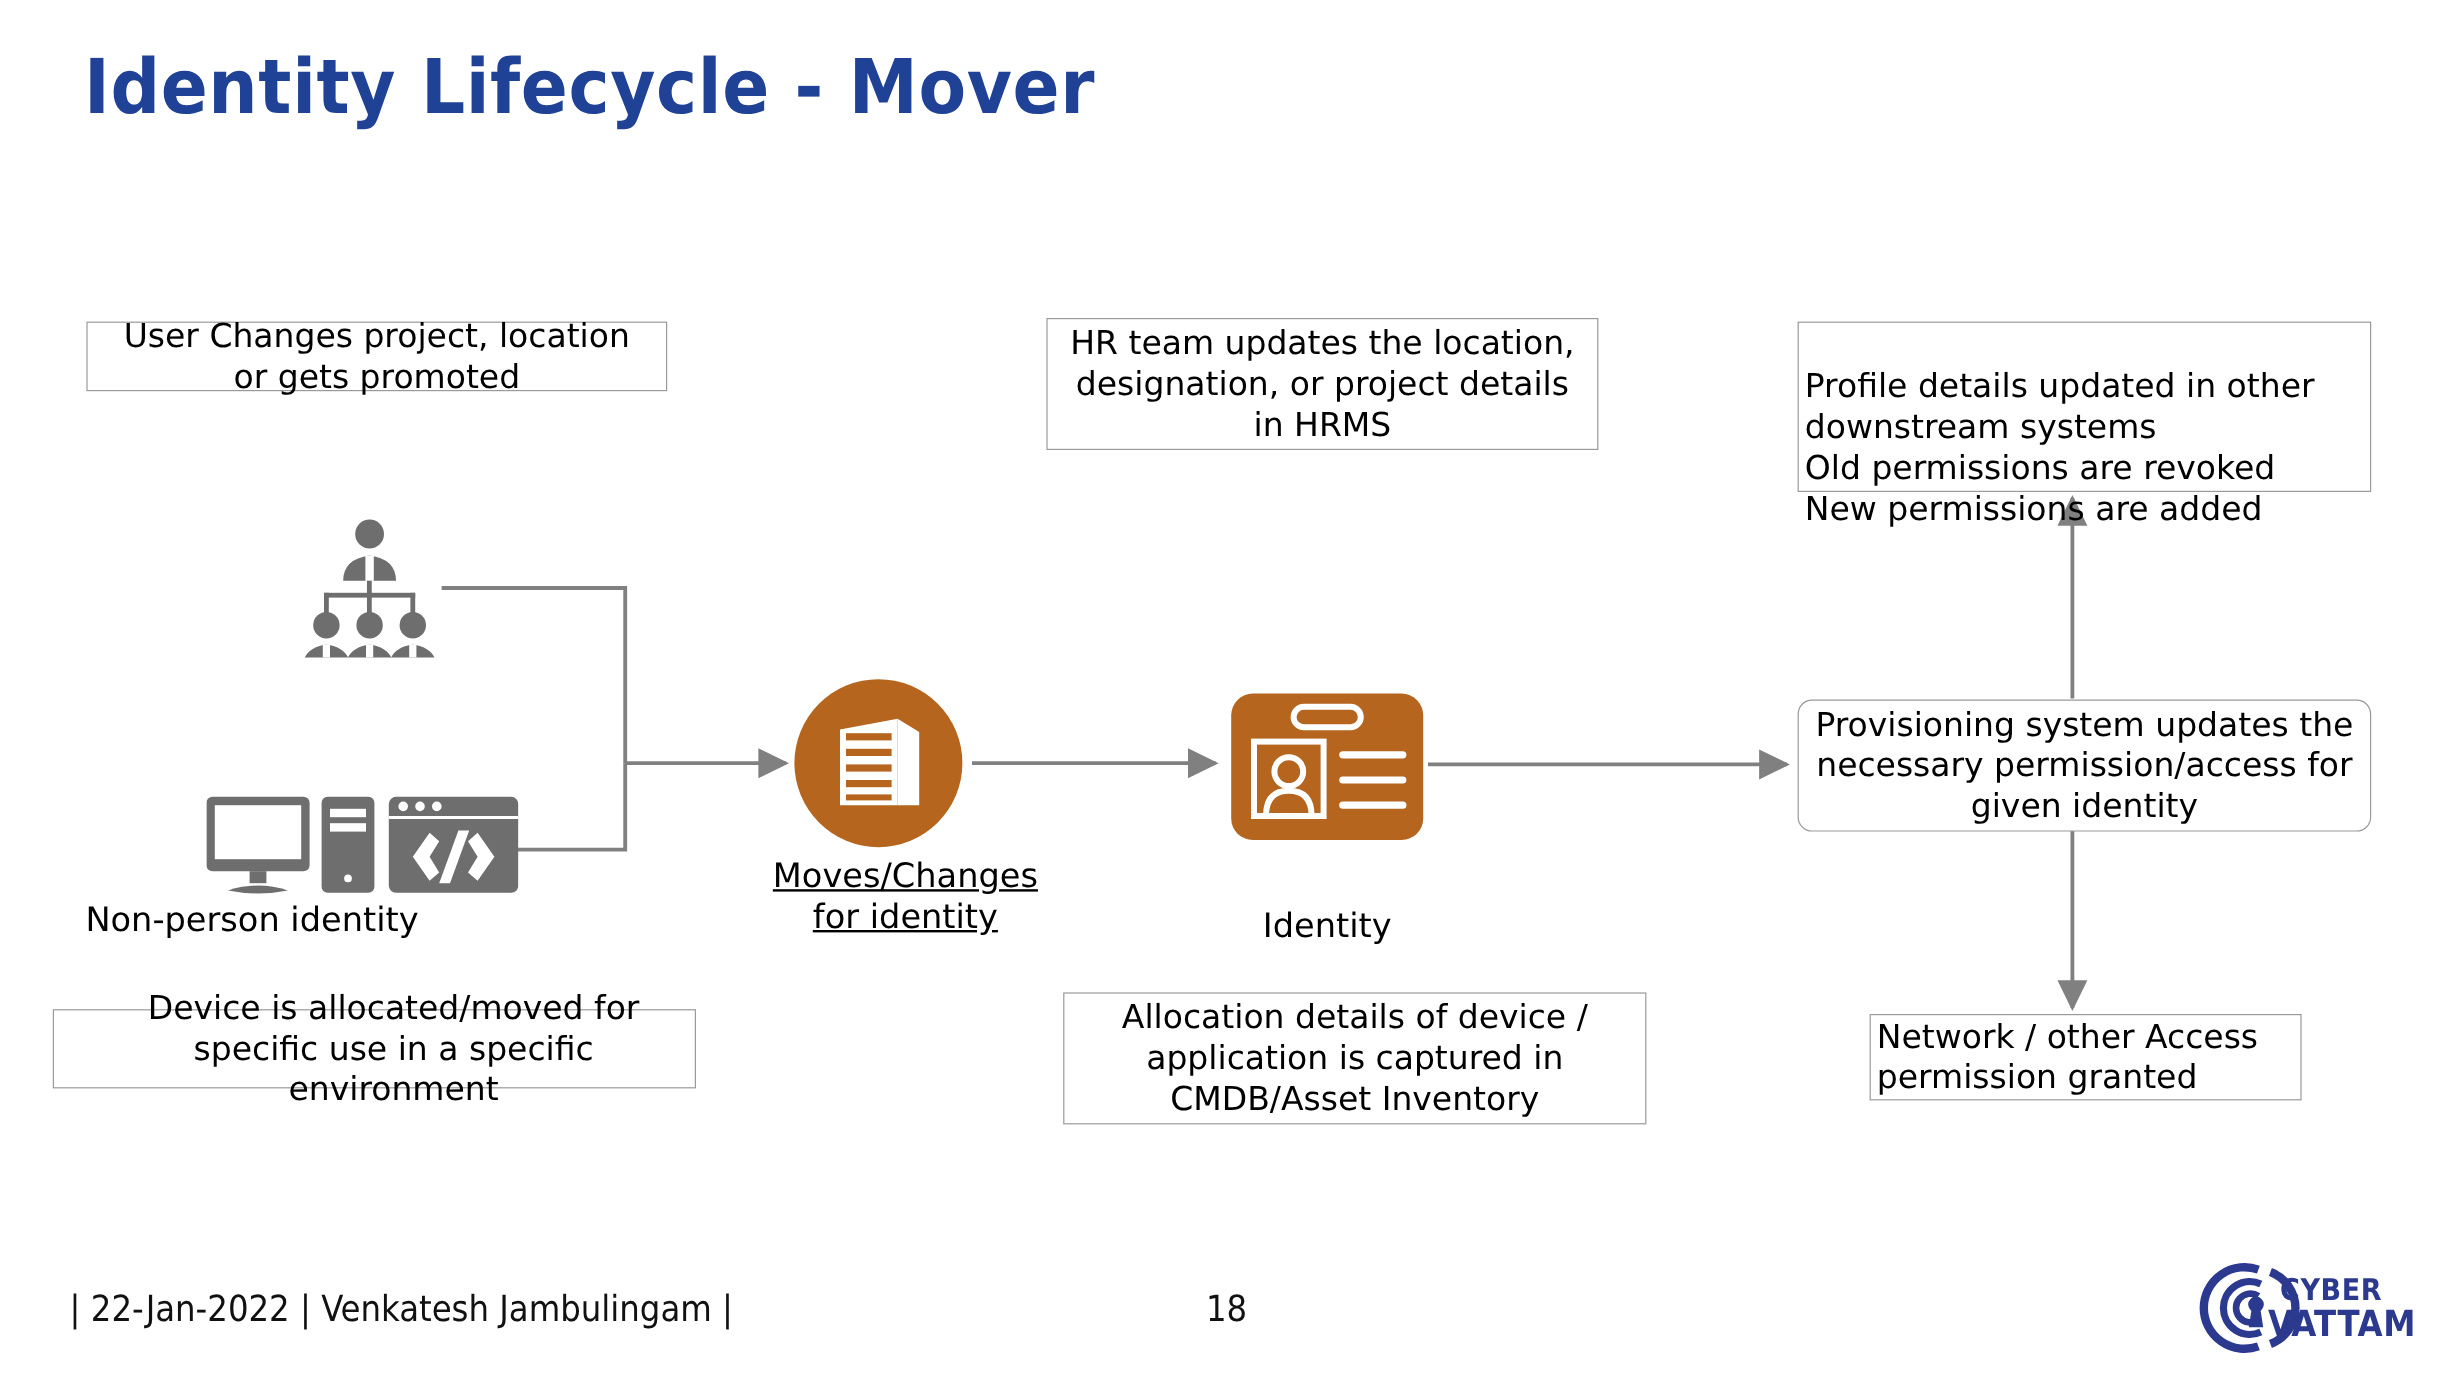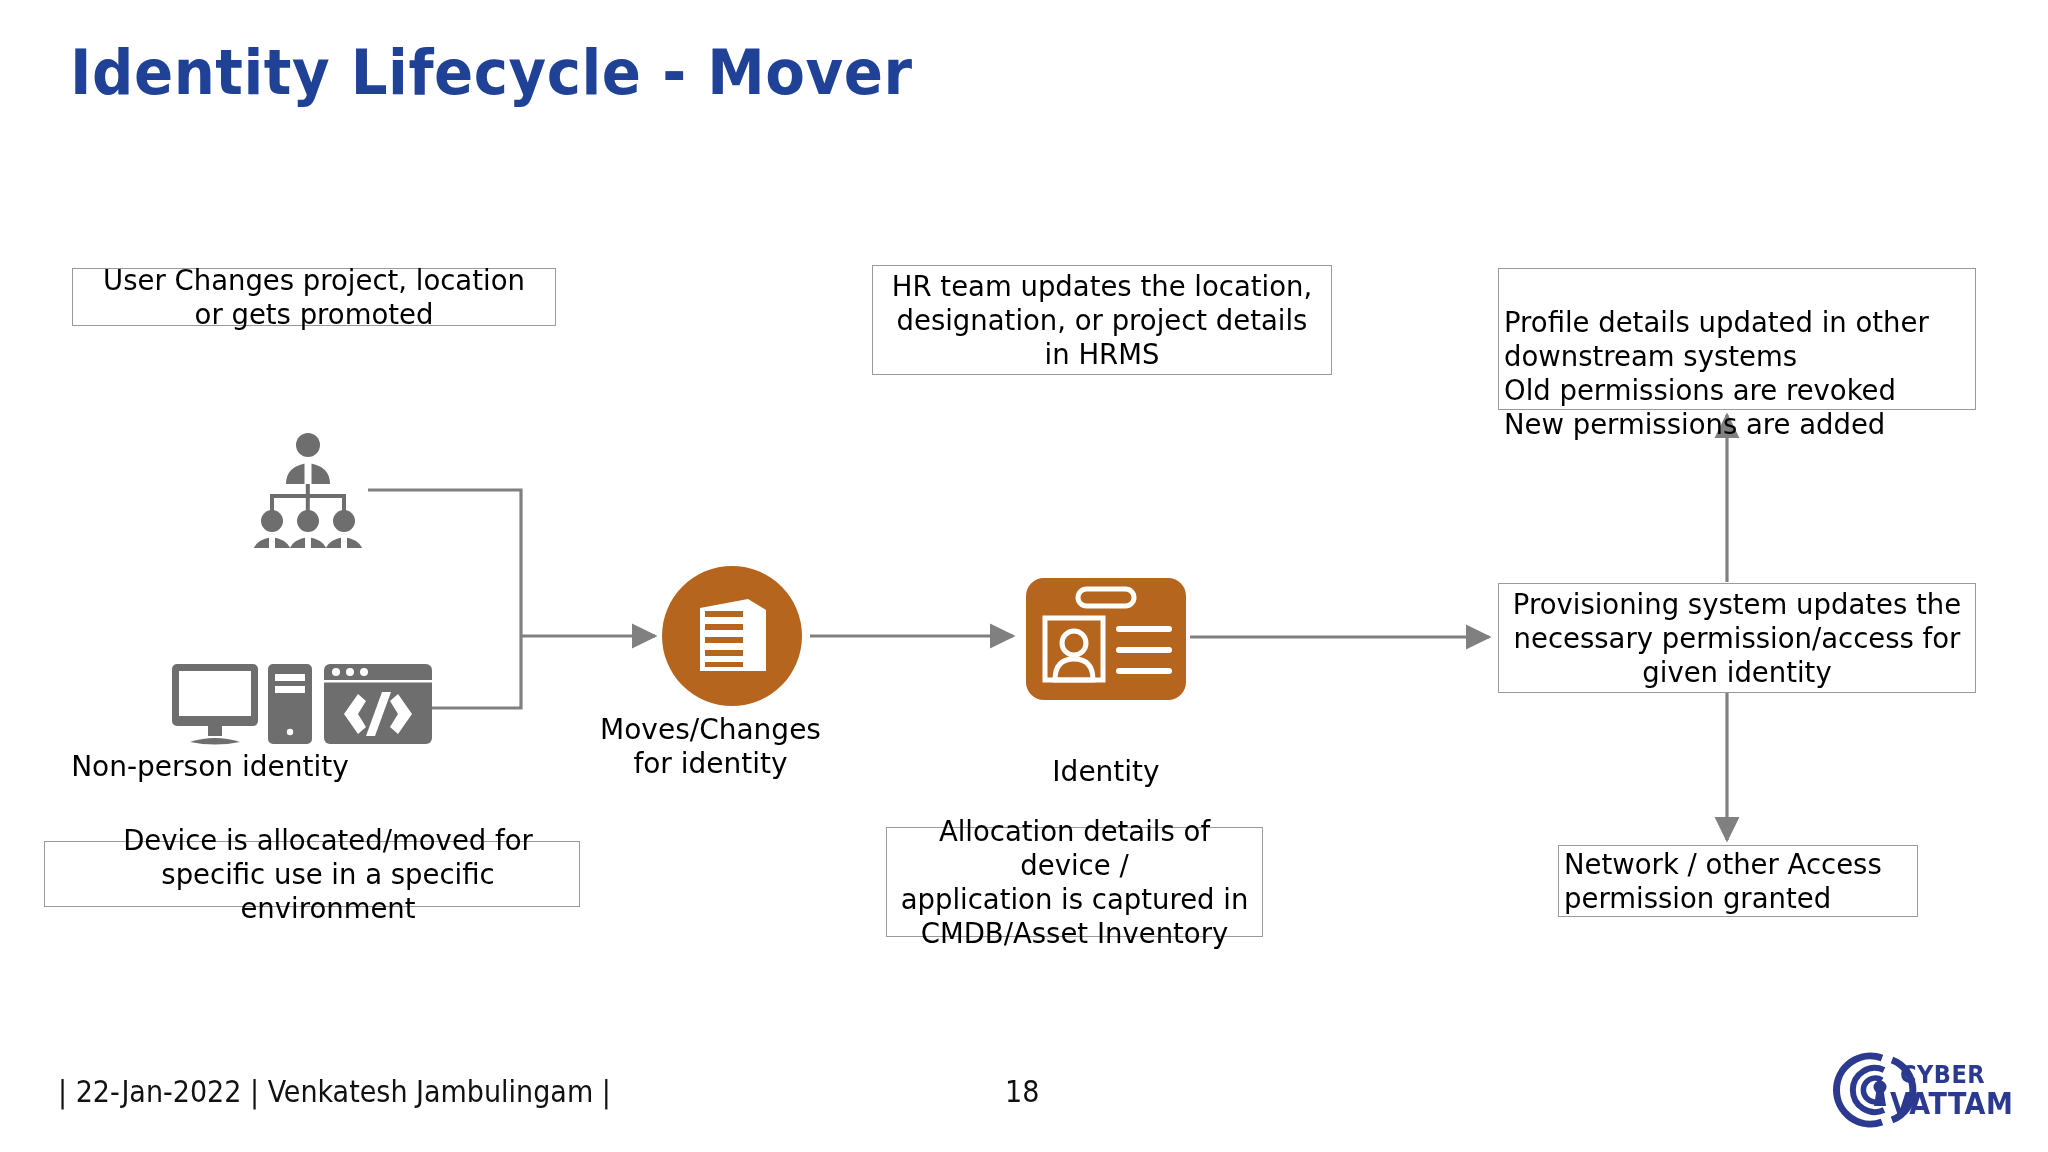--- a/index.html
+++ b/index.html
@@ -138,7 +138,7 @@
 New permissions are added</span>
   </div>
 
-  <div class="box center" style="left:1498px;top:583px;width:478px;height:110px;display:flex;align-items:center;justify-content:center;">
+  <div class="box center" style="left:1498px;top:583px;width:478px;height:110px;display:flex;align-items:center;justify-content:center;border-radius:12px;">
     <span>Provisioning system updates the
 necessary permission/access for
 given identity</span>

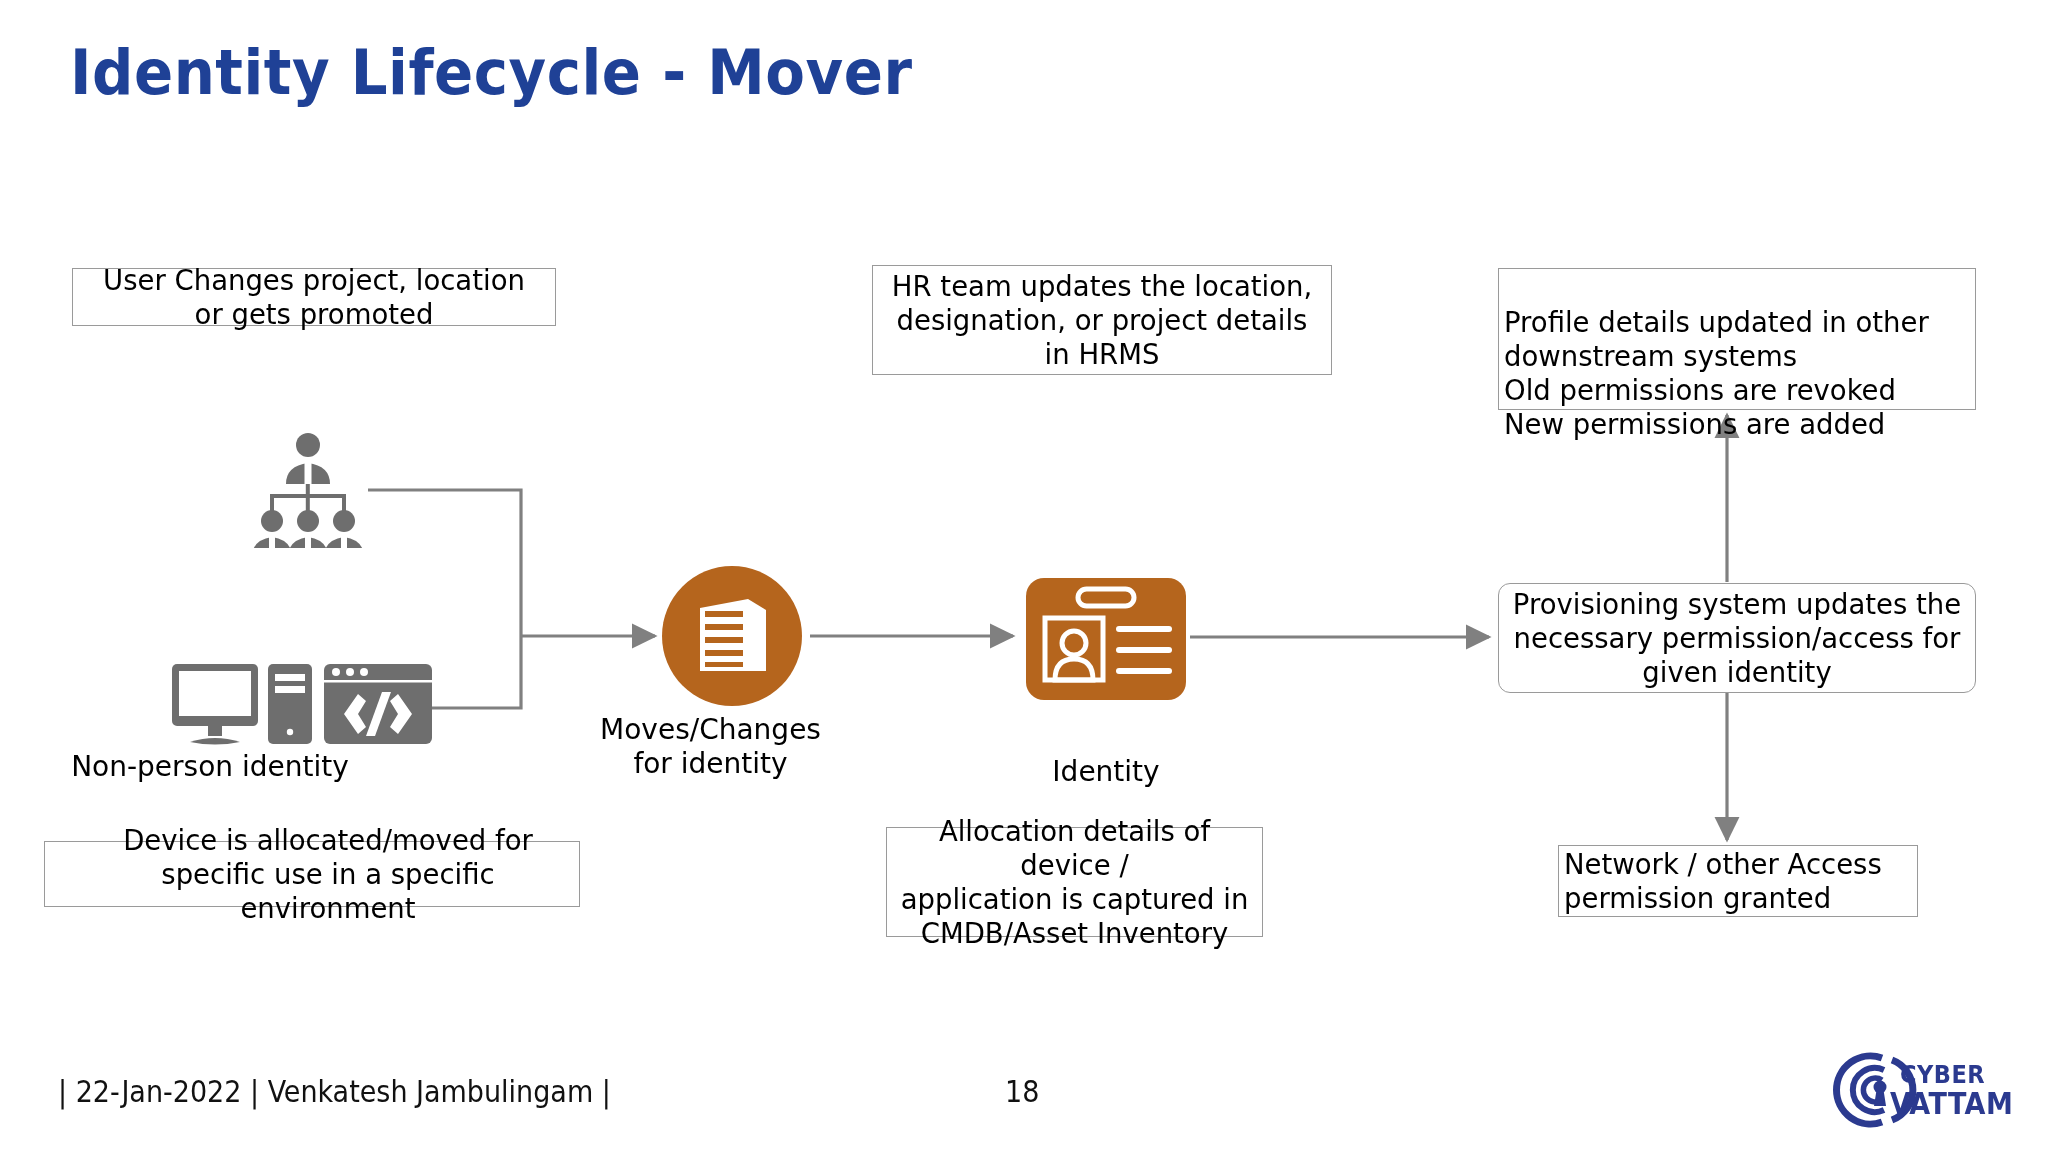--- a/index.html
+++ b/index.html
@@ -228,7 +228,7 @@
       </g>
     </svg>
   </div>
-  <div class="label" style="left:563px;top:713px;width:295px;">Moves/Changes
+  <div class="label" style="left:607px;top:713px;width:295px;text-decoration:underline;">Moves/Changes
 for identity</div>
 
   <div class="id-icon" style="left:1026px;top:578px;">

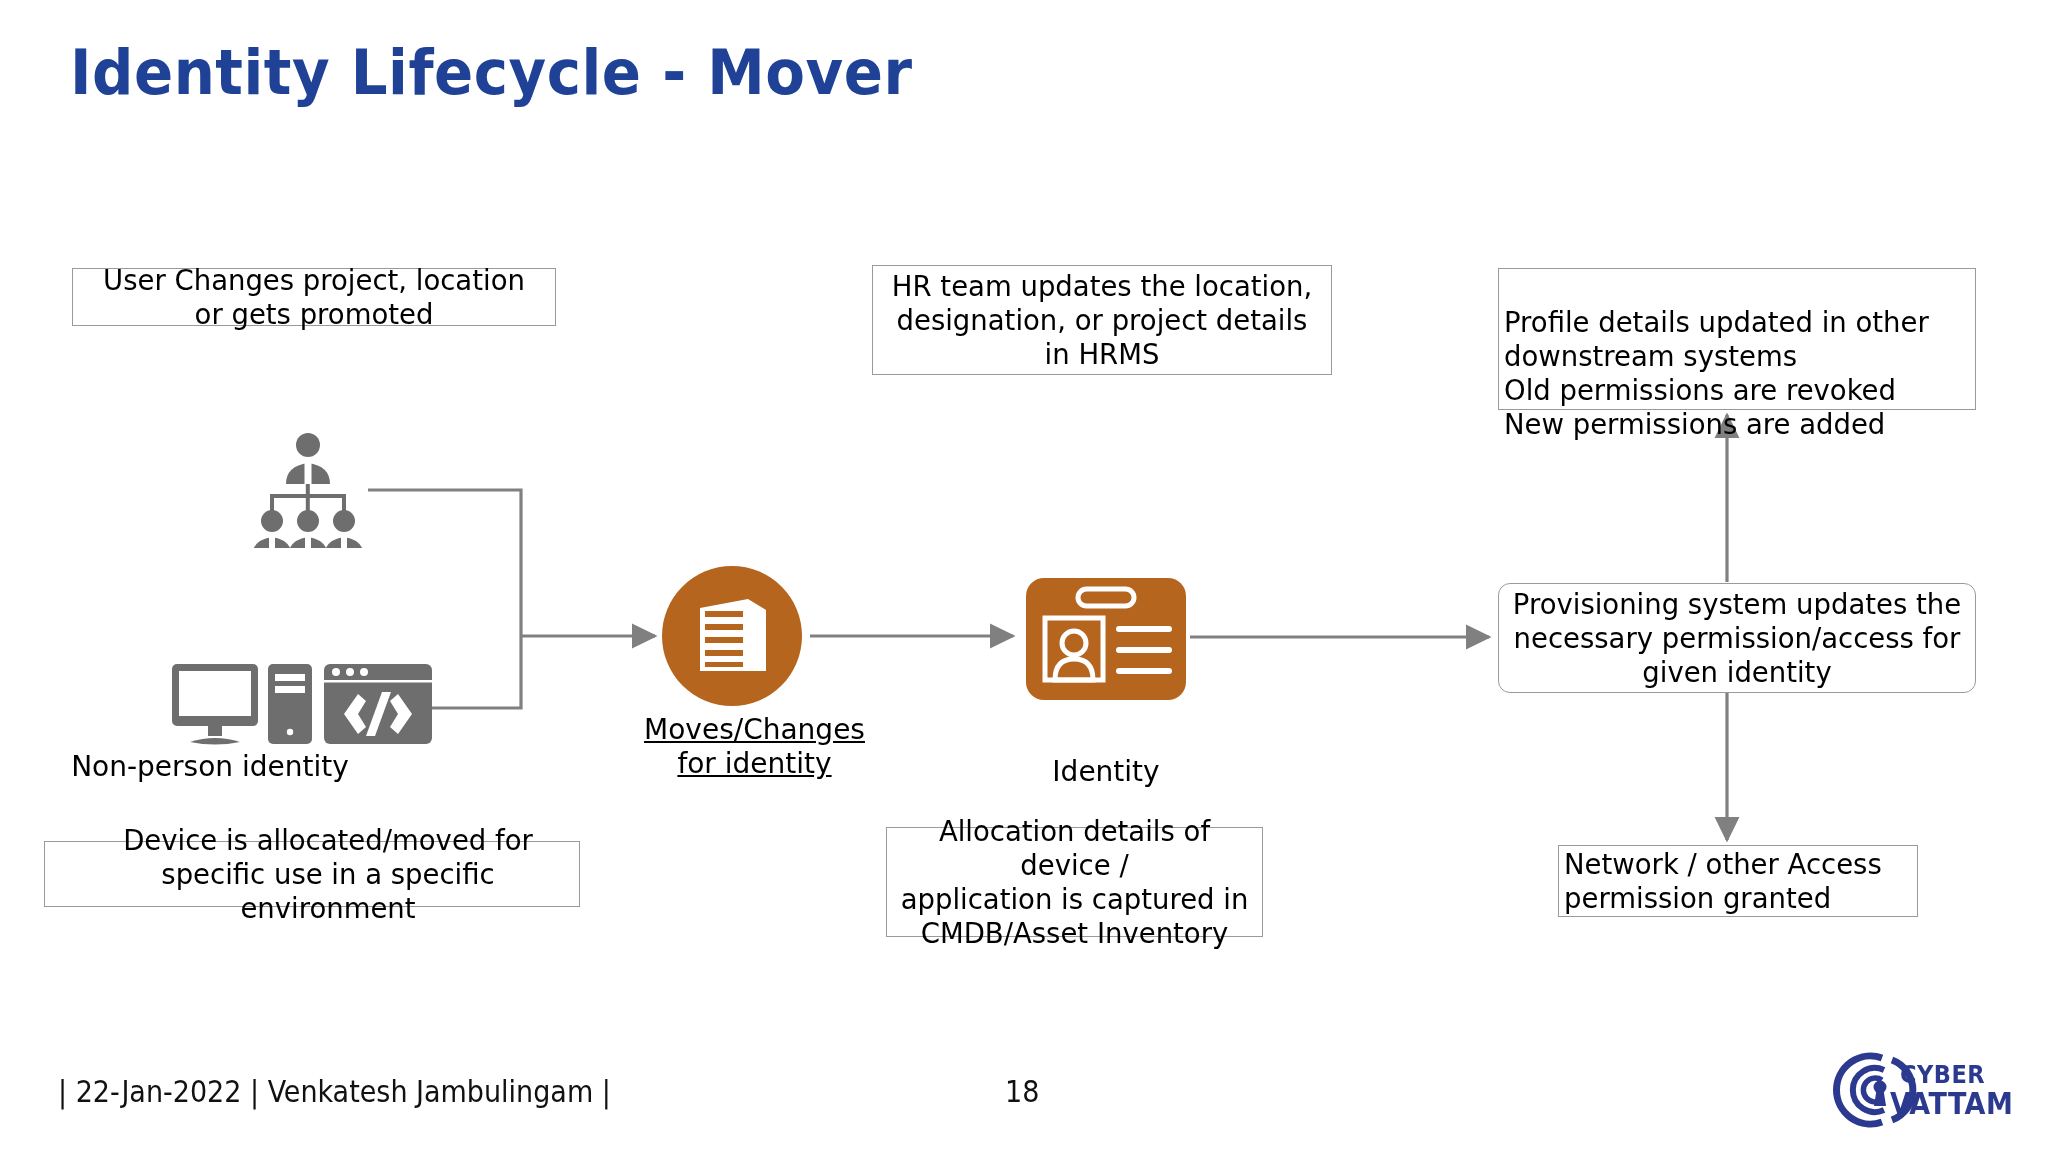--- a/index.html
+++ b/index.html
@@ -154,7 +154,7 @@
 specific use in a specific environment</span>
   </div>
 
-  <div class="box center" style="left:886px;top:827px;width:377px;height:110px;display:flex;align-items:center;justify-content:center;">
+  <div class="box center" style="left:886px;top:827px;width:486px;height:110px;display:flex;align-items:center;justify-content:center;">
     <span>Allocation details of device /
 application is captured in
 CMDB/Asset Inventory</span>

